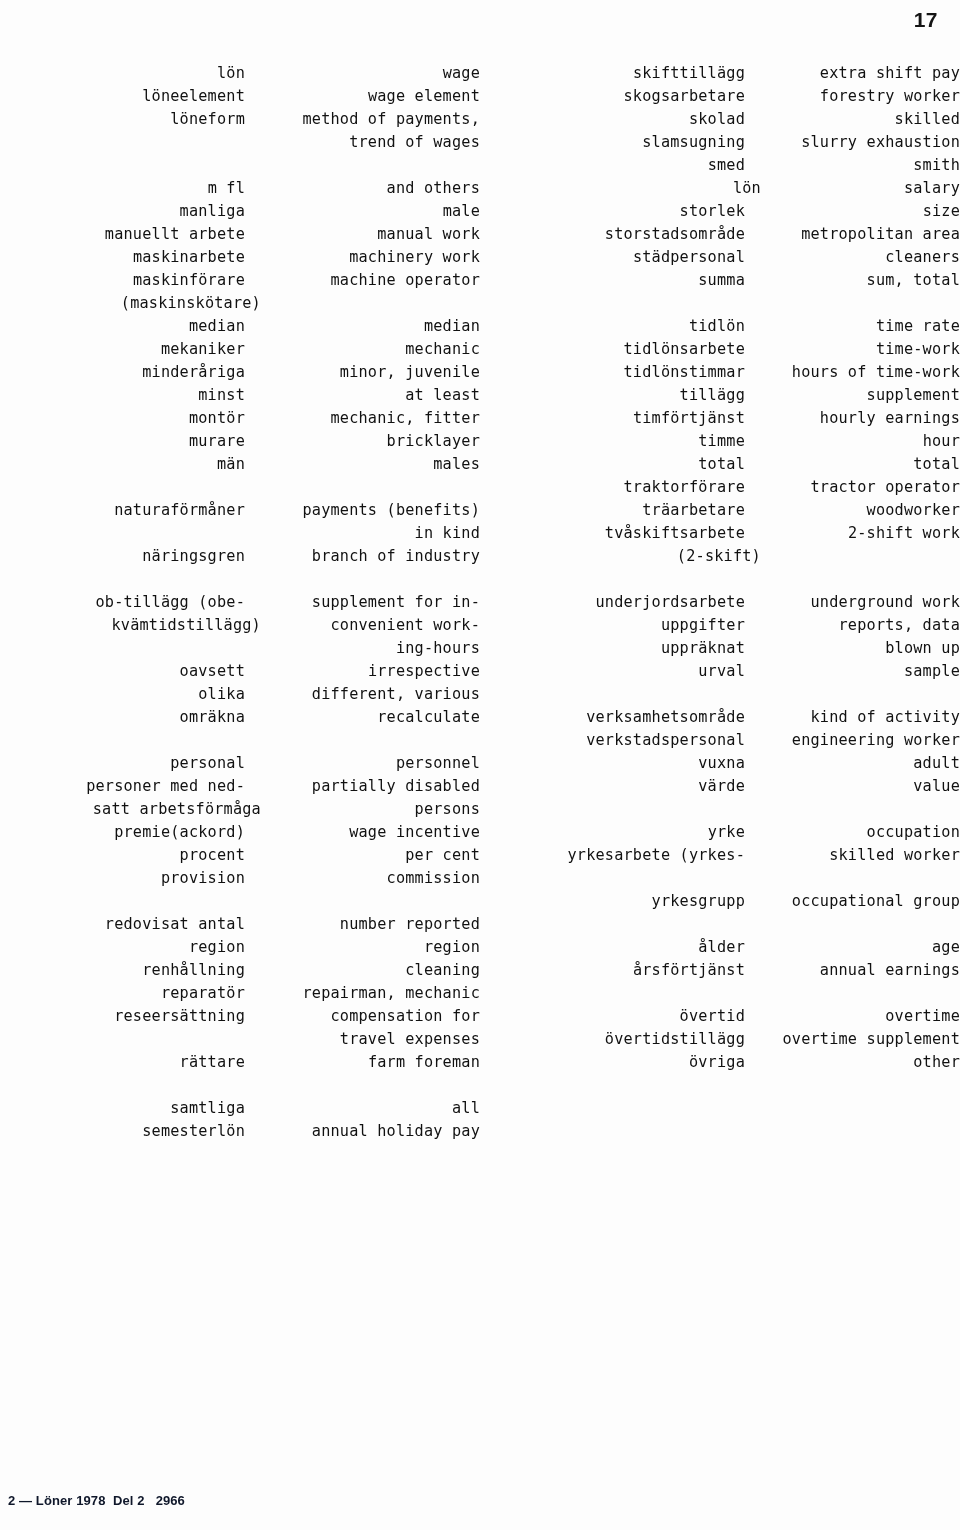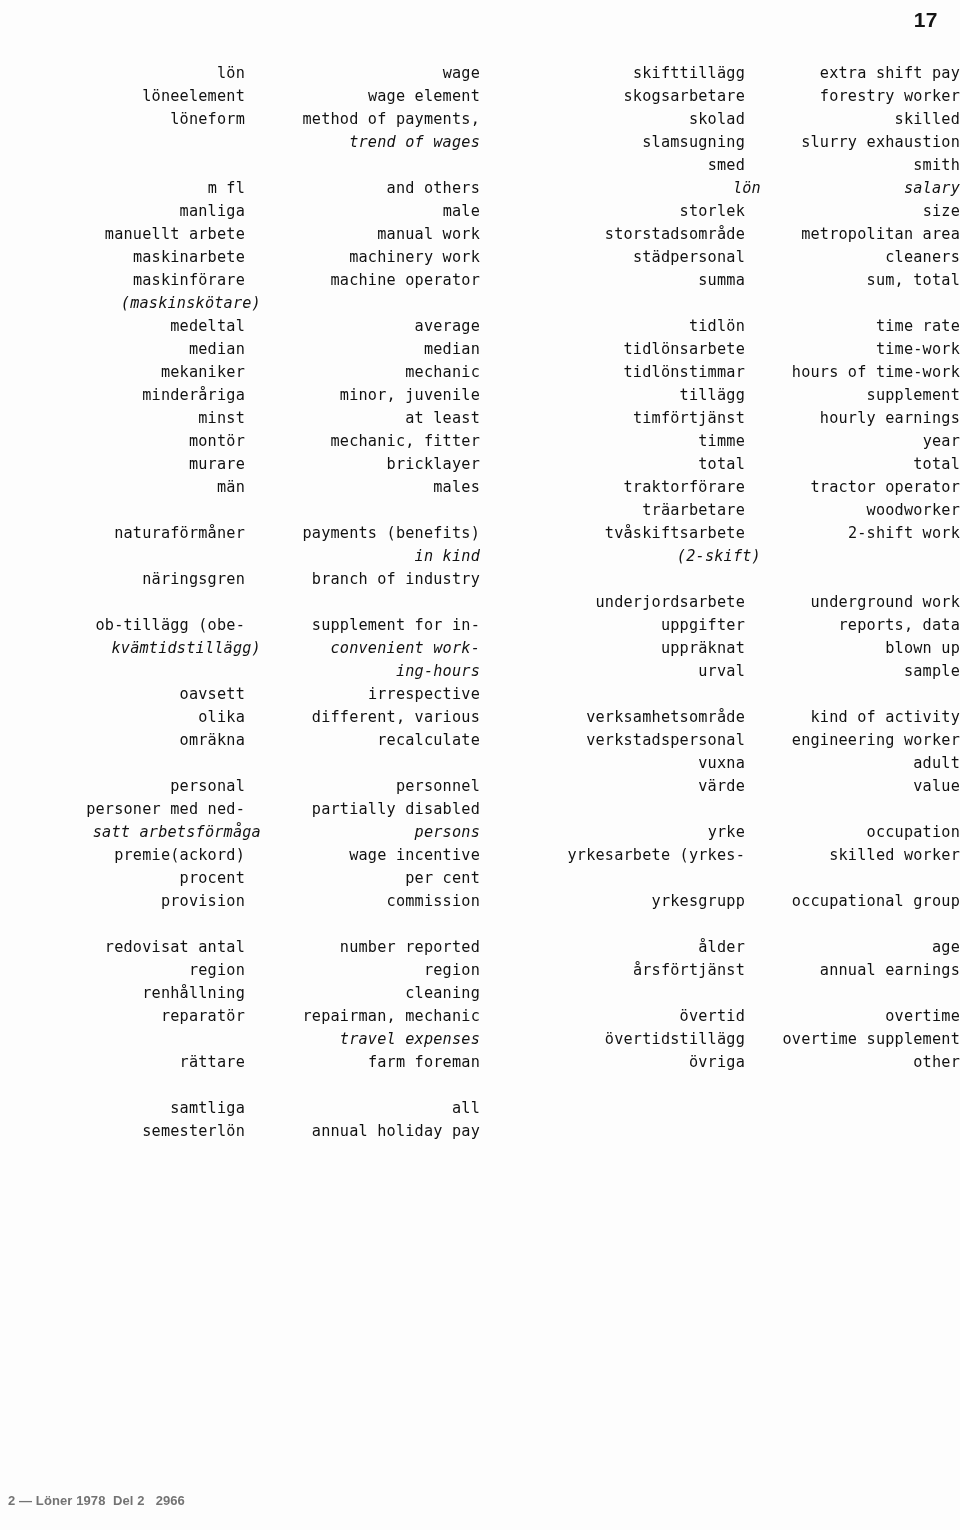--- a/index.html
+++ b/index.html
@@ -70,7 +70,7 @@
   .def {
     flex: 1 1 auto;
   }
-  .cont { padding-left: 1.05em; font-style: italic; }
+  .cont { padding-left: 1.05em; }
 
   .footer {
     position: absolute;

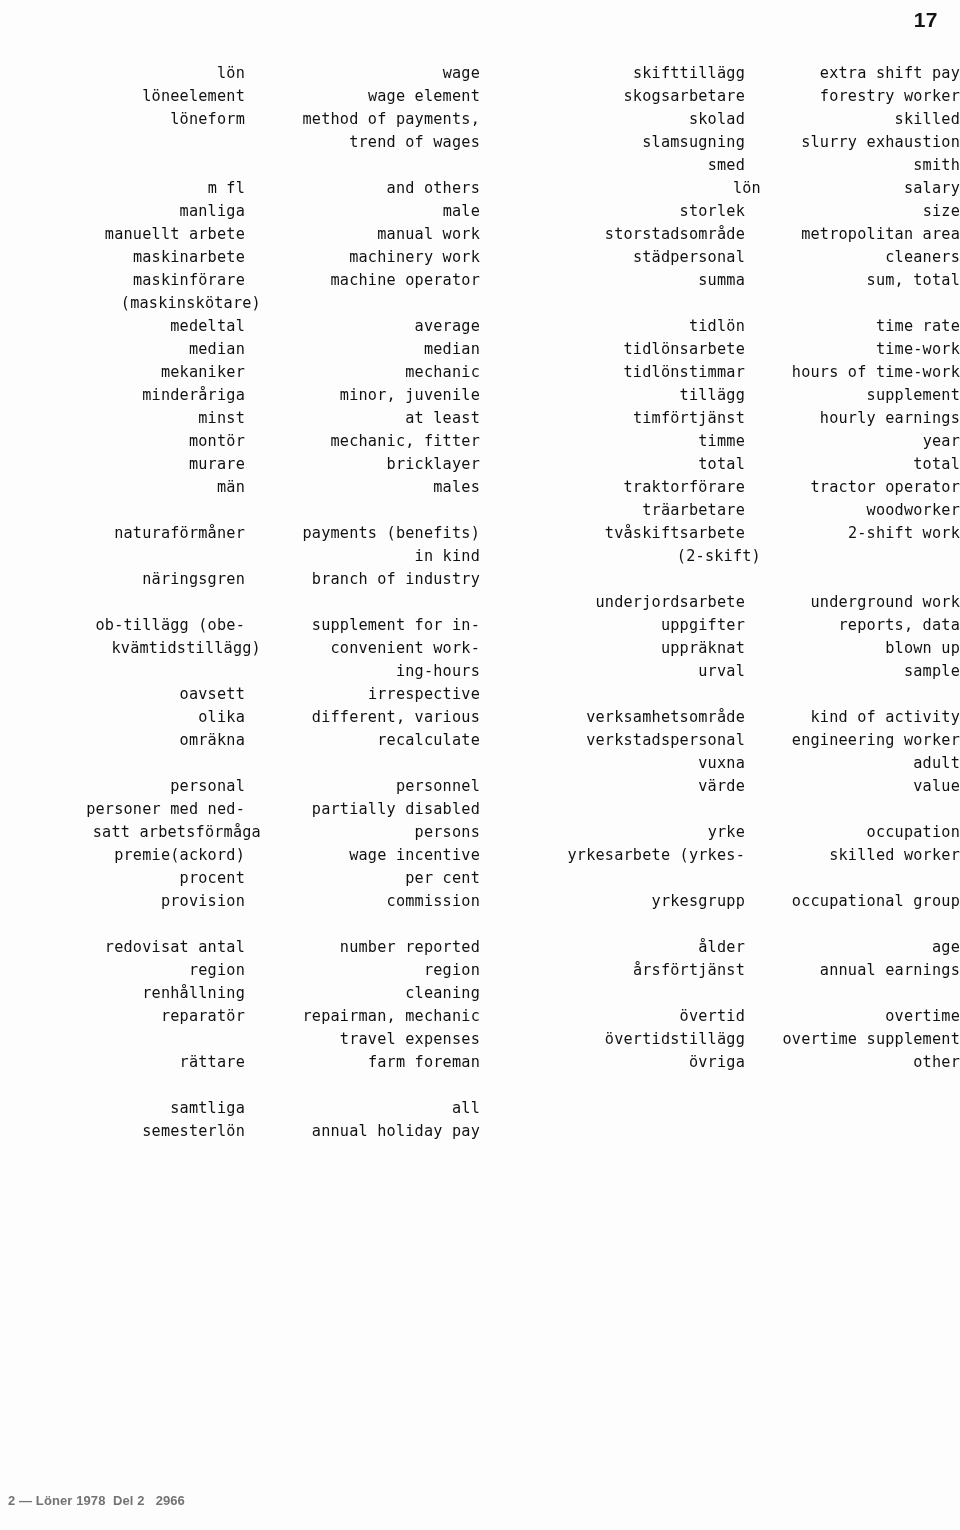--- a/index.html
+++ b/index.html
@@ -123,9 +123,6 @@
             <div class="row"><span class="term cont">(maskinskötare)</span><span class="def cont"></span></div>
           </div>
           <div class="entry">
-            <div class="row"><span class="term">medeltal</span><span class="def">average</span></div>
-          </div>
-          <div class="entry">
             <div class="row"><span class="term">median</span><span class="def">median</span></div>
           </div>
           <div class="entry">

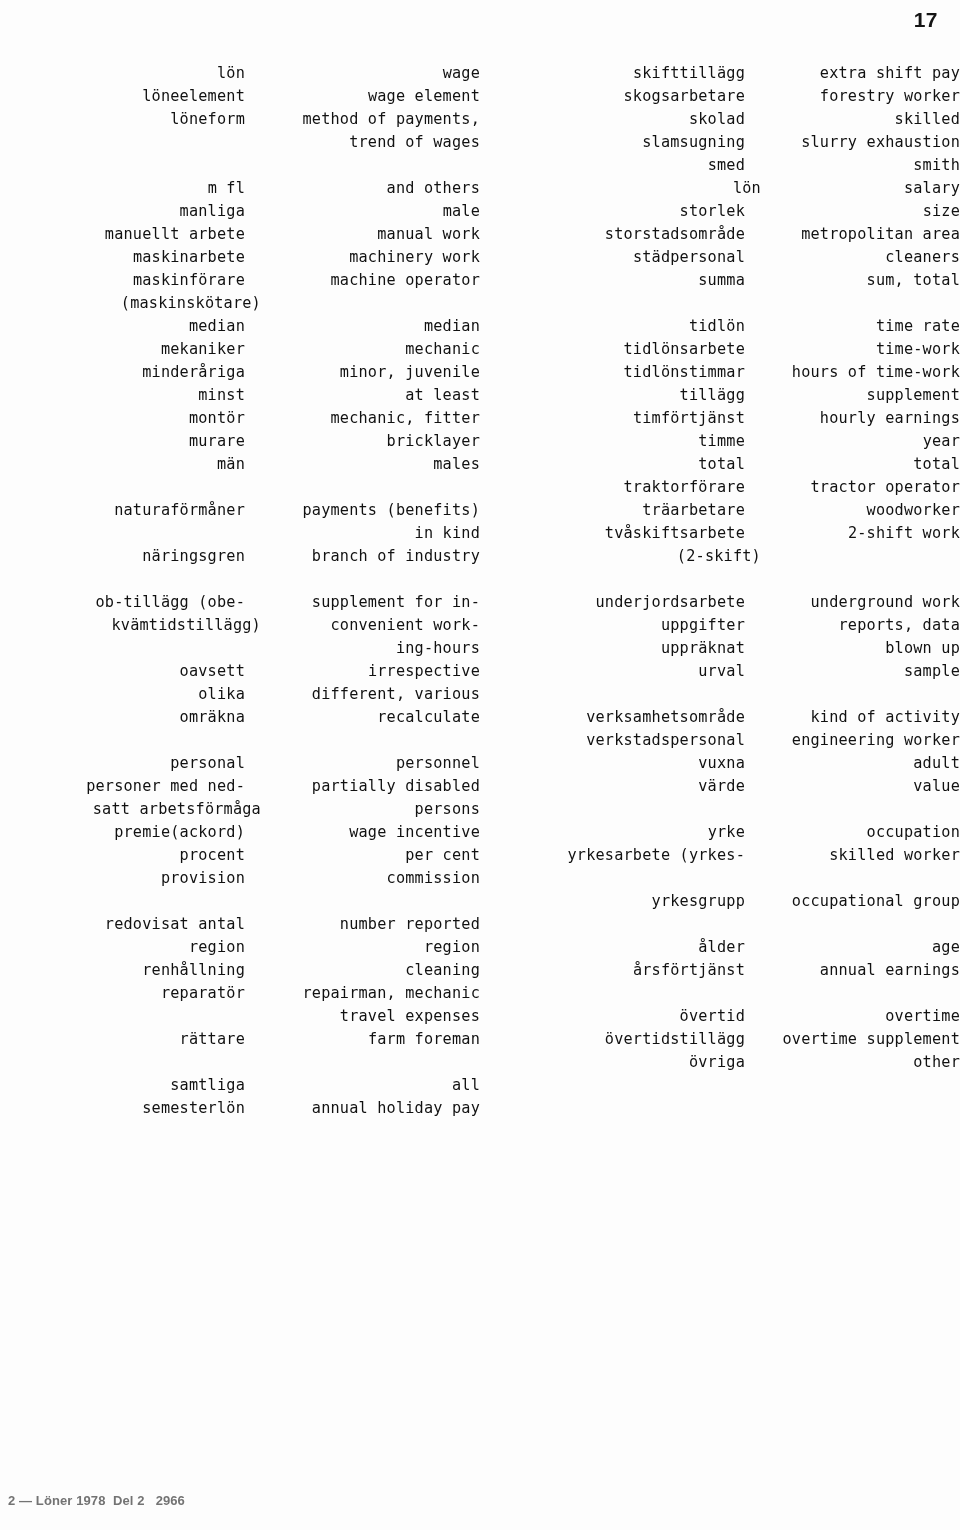--- a/index.html
+++ b/index.html
@@ -266,7 +266,7 @@
             <div class="row"><span class="term">timförtjänst</span><span class="def">hourly earnings</span></div>
           </div>
           <div class="entry">
-            <div class="row"><span class="term">timme</span><span class="def">year</span></div>
+            <div class="row"><span class="term">timme</span><span class="def">hour</span></div>
           </div>
           <div class="entry">
             <div class="row"><span class="term">total</span><span class="def">total</span></div>

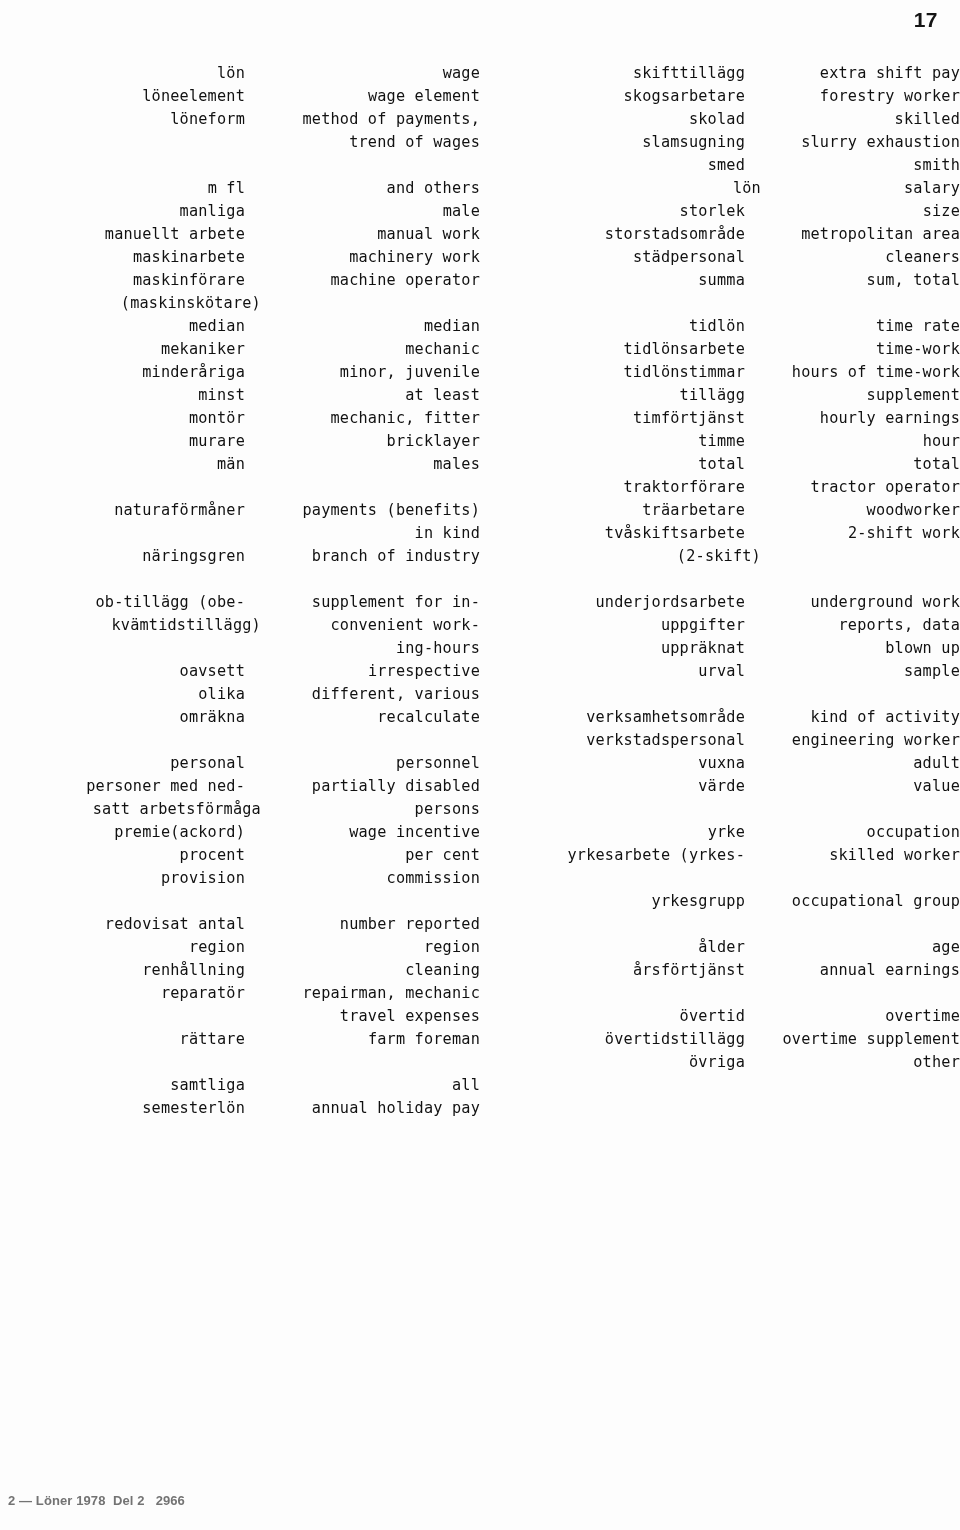--- a/index.html
+++ b/index.html
@@ -201,6 +201,7 @@
             <div class="row"><span class="term">reparatör</span><span class="def">repairman, mechanic</span></div>
           </div>
           <div class="entry">
+            <div class="row"><span class="term">reseersättning</span><span class="def">compensation for</span></div>
             <div class="row"><span class="term cont"></span><span class="def cont">travel expenses</span></div>
           </div>
           <div class="entry">

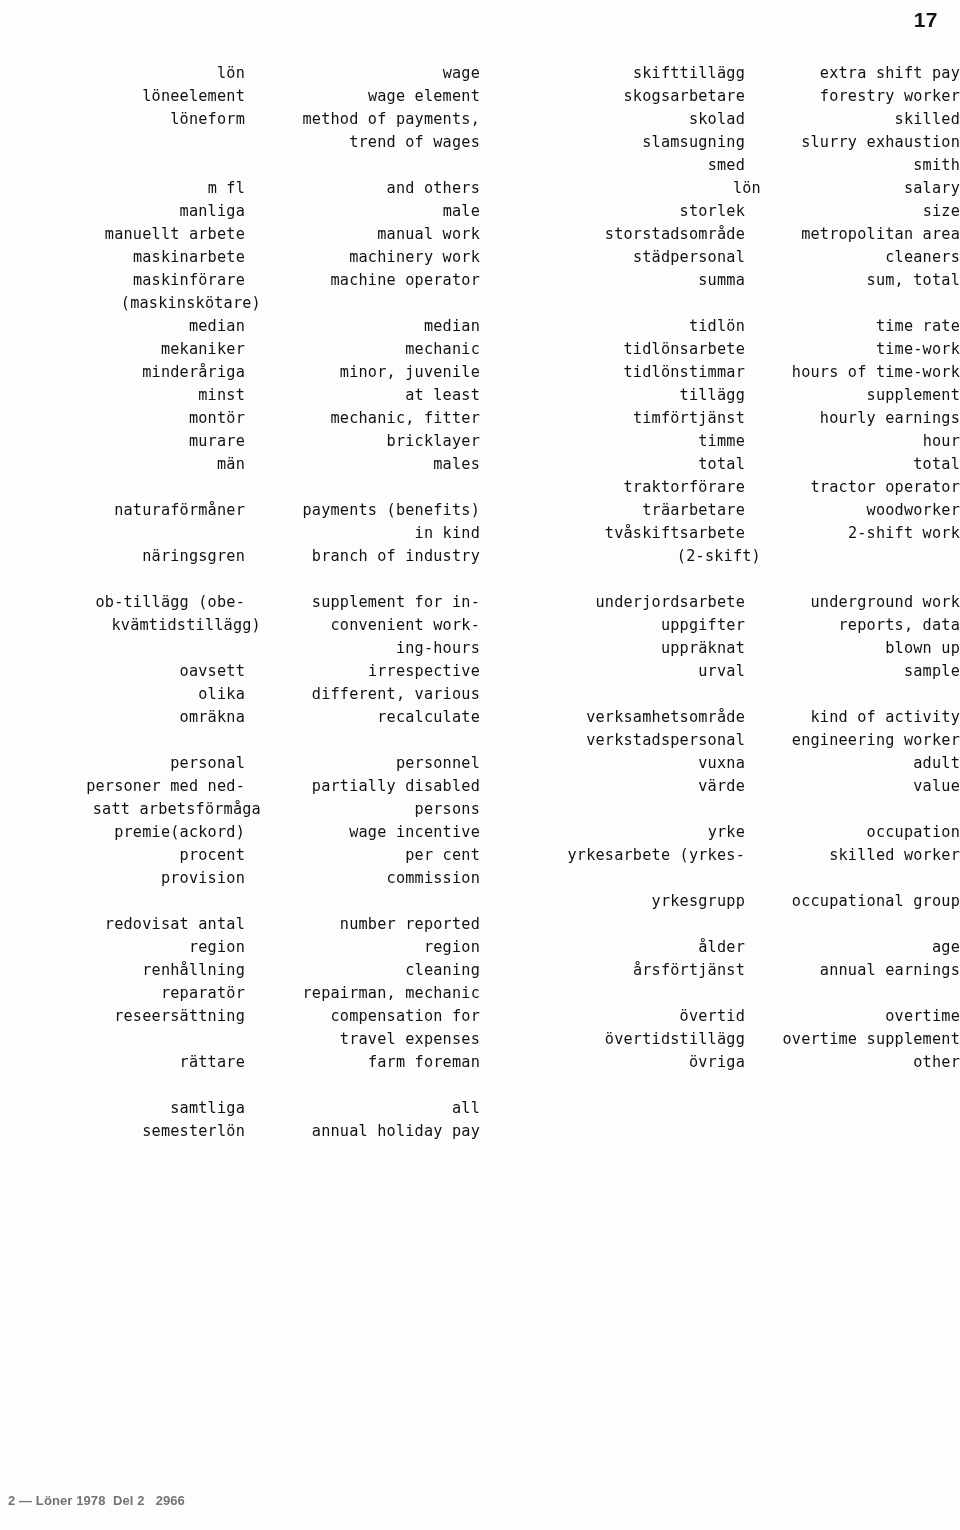--- a/index.html
+++ b/index.html
@@ -79,7 +79,7 @@
     font-family: "Liberation Sans", sans-serif;
     font-weight: bold;
     font-size: 13px;
-    color: #737373;
+    color: #0f172a;
     letter-spacing: 0.1px;
     white-space: pre;
   }

